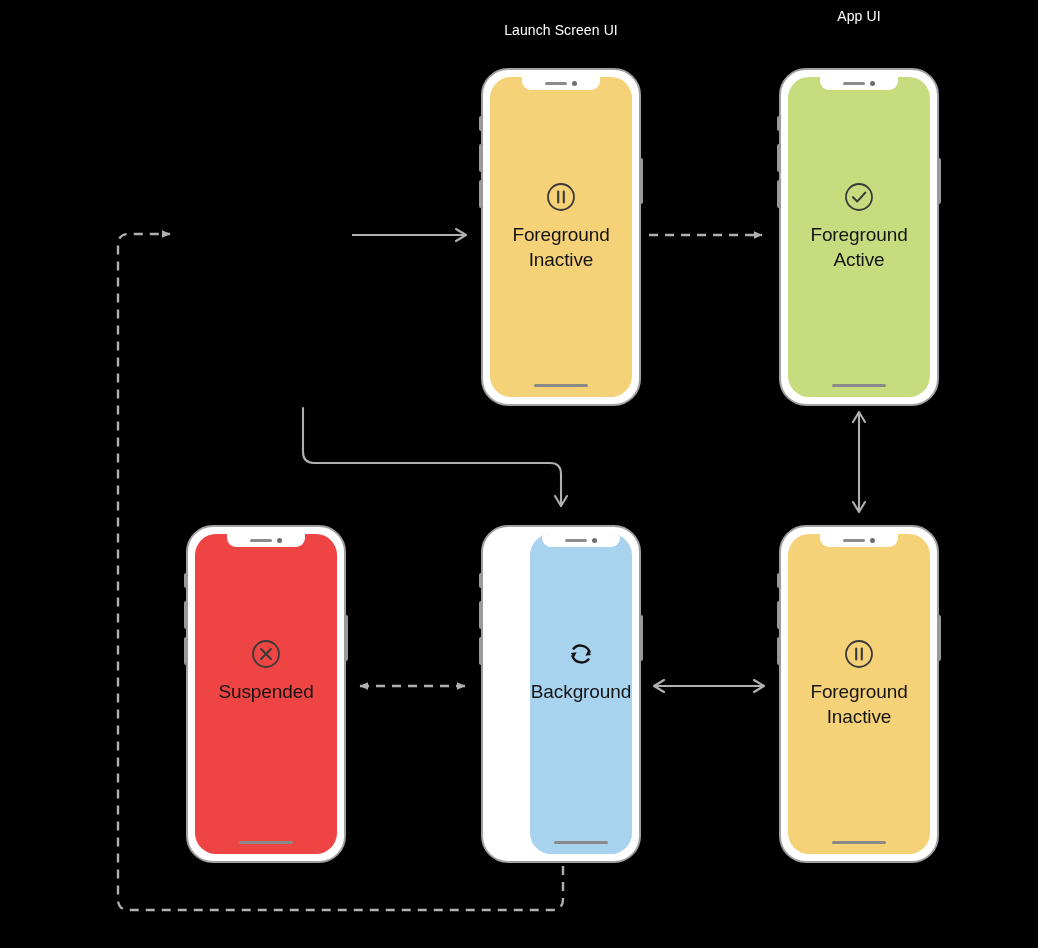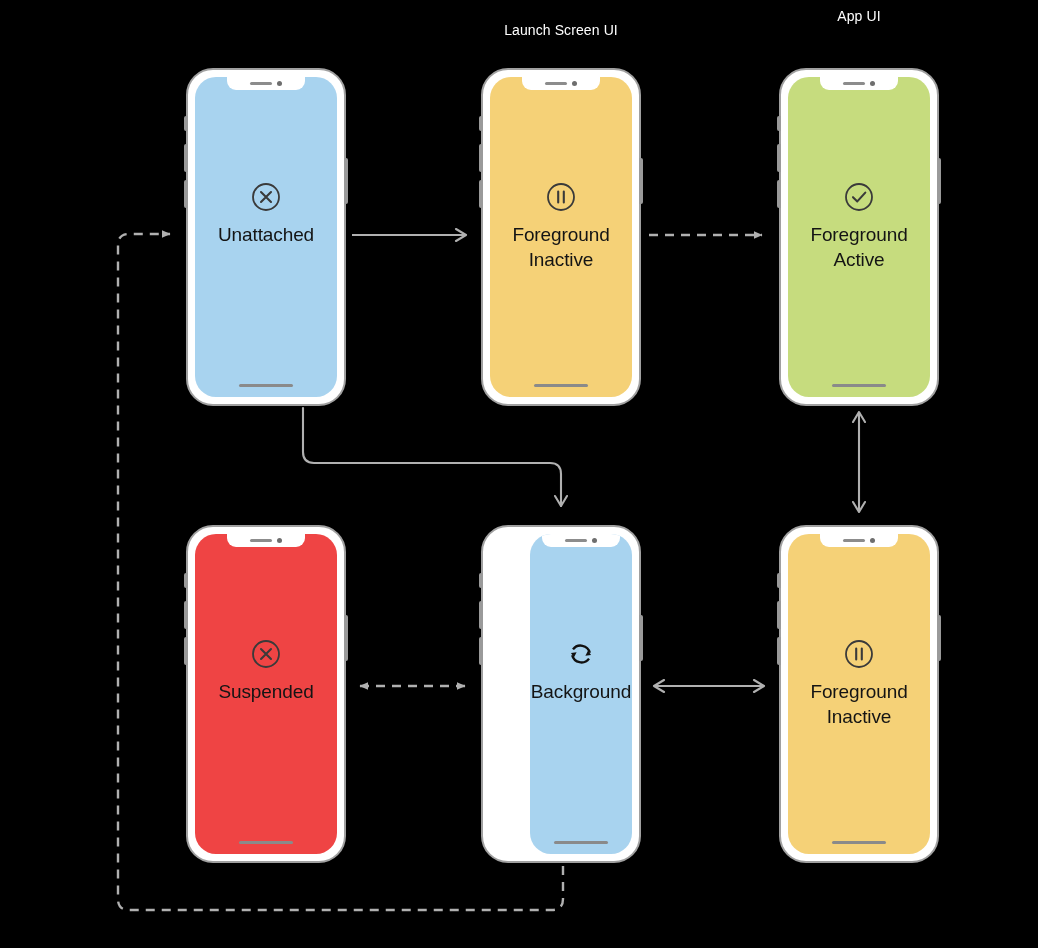--- a/index.html
+++ b/index.html
@@ -195,28 +195,6 @@
   <div class="col-header" style="left:561px; top:22px;">Launch Screen UI</div>
   <div class="col-header" style="left:859px; top:8px;">App UI</div>
 
-  <div class="phone" style="left:186px; top:68px; z-index:2;">
-    <div class="phone-outer">
-      <div class="btn-side btn-silent"></div>
-      <div class="btn-side btn-volup"></div>
-      <div class="btn-side btn-voldn"></div>
-      <div class="btn-side btn-power"></div>
-      <div class="screen" style="background:#a8d3ef;">
-        <div class="notch">
-          <span class="speaker"></span>
-          <span class="camera"></span>
-        </div>
-        <div class="screen-body">
-          <svg class="state-icon" viewBox="0 0 32 32">
-            <circle cx="16" cy="16" r="13" fill="none" stroke="#3a3a3a" stroke-width="1.8"></circle>
-            <path d="M11 11 L21 21 M21 11 L11 21" fill="none" stroke="#3a3a3a" stroke-width="2.1" stroke-linecap="round"></path>
-          </svg>
-          <div class="state-label">Unattached</div>
-        </div>
-        <div class="home-indicator"></div>
-      </div>
-    </div>
-  </div>
 
   <div class="phone" style="left:481px; top:68px; z-index:2;">
     <div class="phone-outer">

